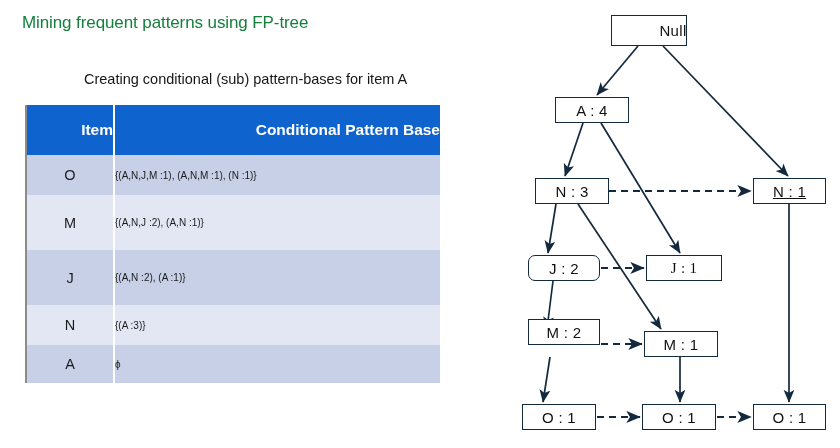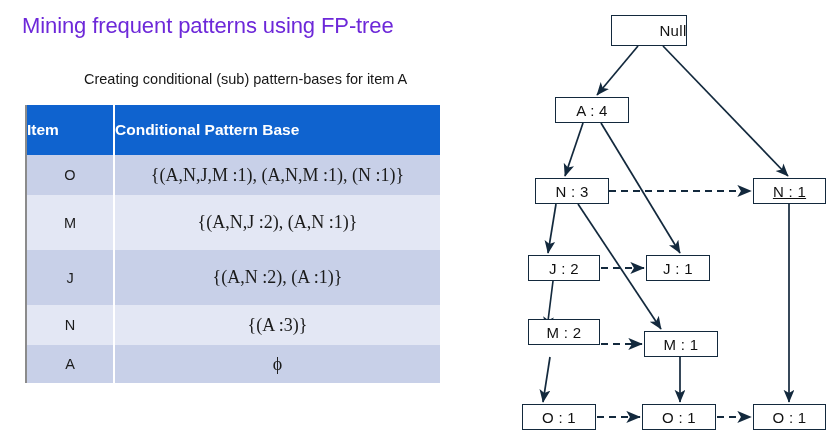--- a/index.html
+++ b/index.html
@@ -28,10 +28,10 @@
     position: absolute;
     left: 22px;
     top: 13px;
-    font-size: 22px;
+    font-size: 17px;
     font-weight: 400;
     letter-spacing: -0.1px;
-    color: #6d28d9;
+    color: #15803d;
     white-space: nowrap;
   }
   #sub-title {

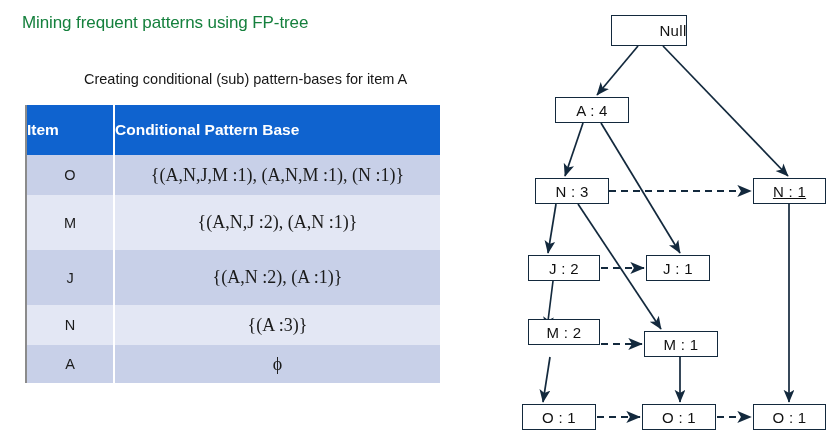--- a/index.html
+++ b/index.html
@@ -65,7 +65,7 @@
     font-size: 15.5px;
     font-weight: bold;
     height: 50px;
-    text-align: left;
+    text-align: right;
     border-right: 2px solid #ffffff;
   }
   .th-cell.last { border-right: none; }

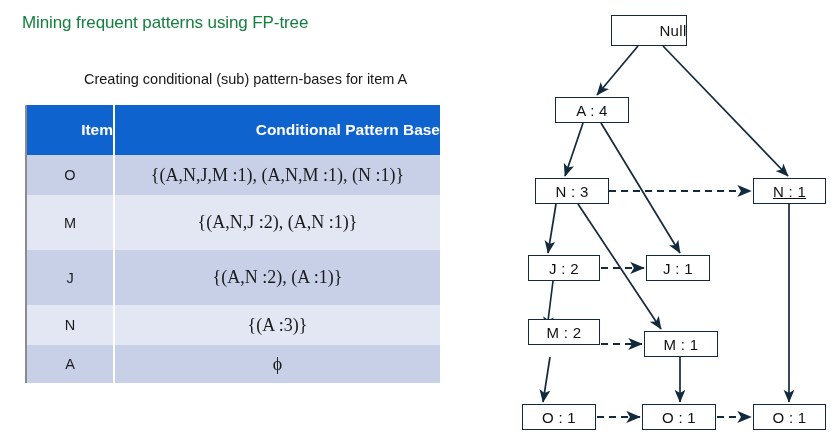--- a/index.html
+++ b/index.html
@@ -80,11 +80,10 @@
     padding-bottom: 0;
   }
   .td-cpb {
-    text-align: center;
-    font-size: 18px;
+    text-align: left;
+    font-size: 10px;
     color: #1b1b1b;
     padding-left: 16px;
-    font-family: Liberation Serif, serif;
   }
   tr.row-alt-a td { background: #c8d0e8; }
   tr.row-alt-b td { background: #e3e7f4; }

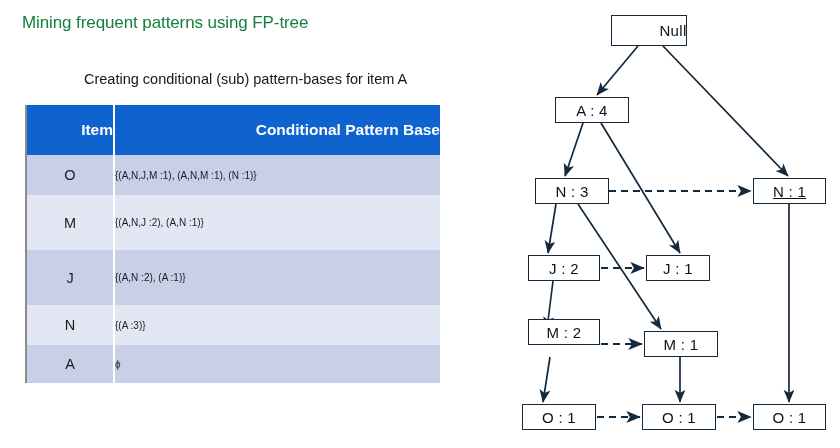--- a/index.html
+++ b/index.html
@@ -205,7 +205,7 @@
       <div class="node" style="left: 555px; top: 97px; width: 74px; height: 26px;">A : 4</div>
       <div class="node" style="left: 535px; top: 178px; width: 74px; height: 26px;">N : 3</div>
       <div class="node" style="left: 753px; top: 178px; width: 73px; height: 26px; text-decoration: underline;">N : 1</div>
-      <div class="node" style="left: 528px; top: 255px; width: 72px; height: 26px;">J : 2</div>
+      <div class="node" style="left: 528px; top: 255px; width: 72px; height: 26px; border-radius: 7px;">J : 2</div>
       <div class="node" style="left: 646px; top: 255px; width: 64px; height: 26px;">J : 1</div>
       <div class="node" style="left: 528px; top: 319px; width: 72px; height: 26px;">M : 2</div>
       <div class="node" style="left: 644px; top: 331px; width: 74px; height: 26px;">M : 1</div>

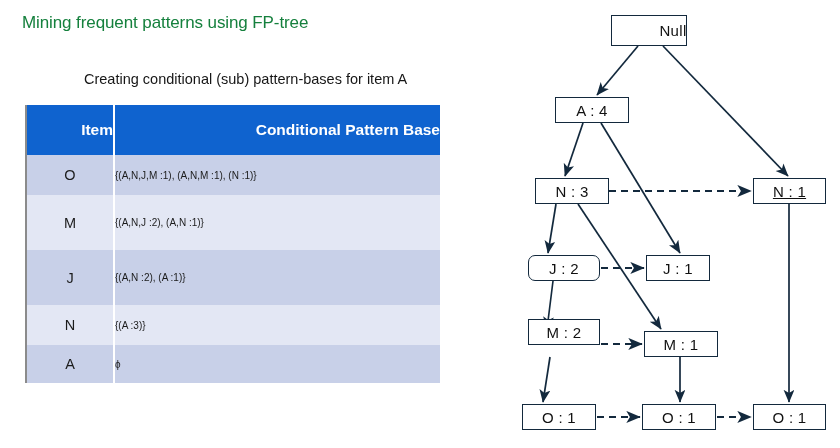--- a/index.html
+++ b/index.html
@@ -206,7 +206,7 @@
       <div class="node" style="left: 535px; top: 178px; width: 74px; height: 26px;">N : 3</div>
       <div class="node" style="left: 753px; top: 178px; width: 73px; height: 26px; text-decoration: underline;">N : 1</div>
       <div class="node" style="left: 528px; top: 255px; width: 72px; height: 26px; border-radius: 7px;">J : 2</div>
-      <div class="node" style="left: 646px; top: 255px; width: 64px; height: 26px;">J : 1</div>
+      <div class="node" style="left: 646px; top: 255px; width: 76px; height: 26px; font-family: Liberation Serif, serif;">J : 1</div>
       <div class="node" style="left: 528px; top: 319px; width: 72px; height: 26px;">M : 2</div>
       <div class="node" style="left: 644px; top: 331px; width: 74px; height: 26px;">M : 1</div>
       <div class="node" style="left: 522px; top: 404px; width: 74px; height: 26px;">O : 1</div>

